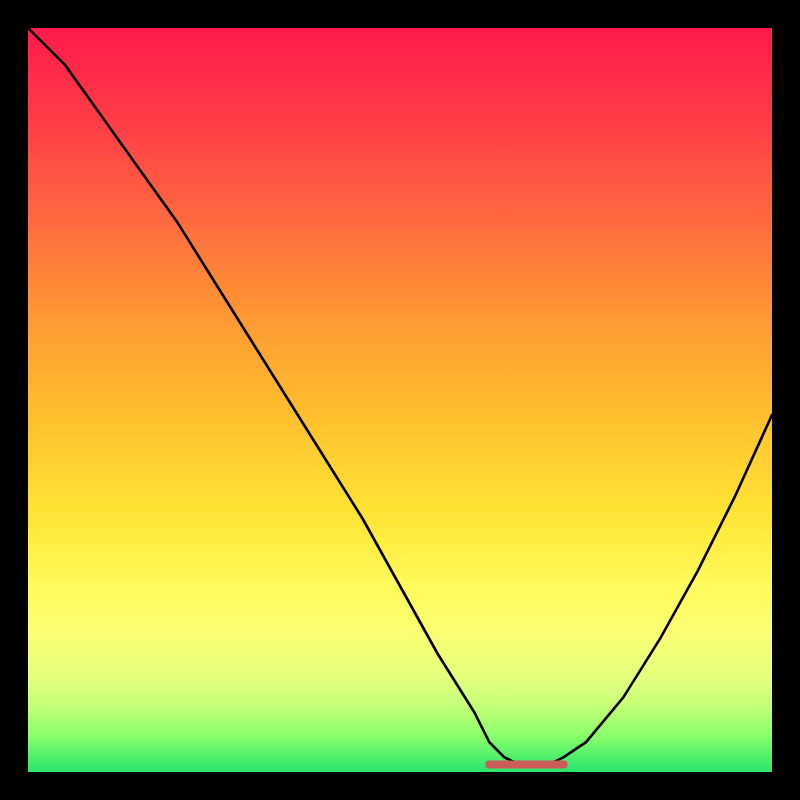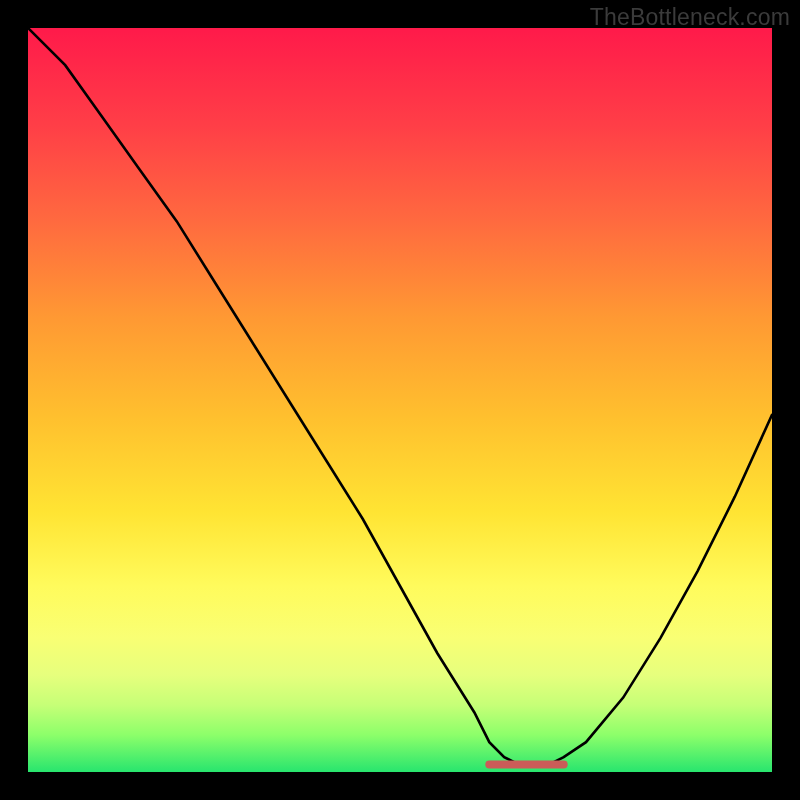--- a/index.html
+++ b/index.html
@@ -70,7 +70,6 @@
       <path fill="none" stroke="#cb5c58" stroke-width="8" stroke-linecap="round" d="M461.3 736.6 L535.7 736.6"></path>
     </svg>
   </div>
-  <div class="watermark">TheBottleneck.com</div>
 </div>
 
 </body></html>

